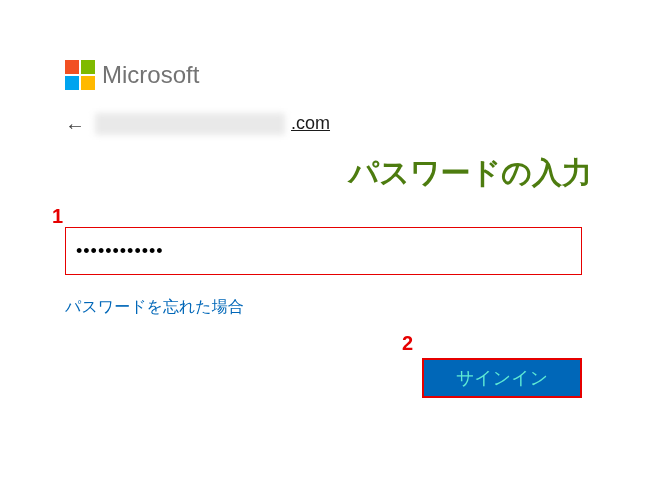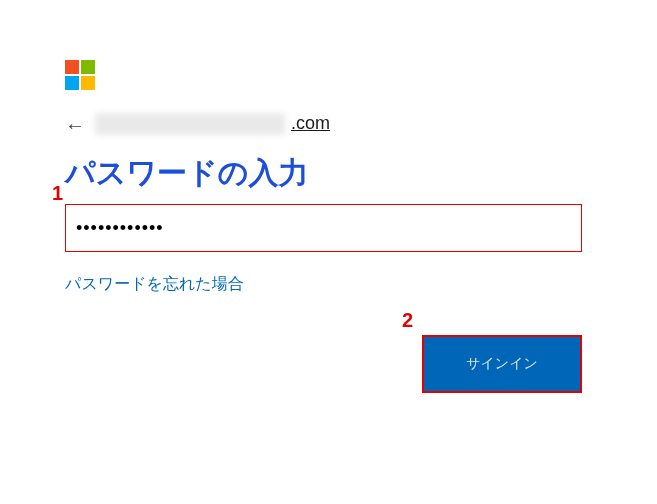--- a/index.html
+++ b/index.html
@@ -140,6 +140,7 @@
     <div class="q3"></div>
     <div class="q4"></div>
   </div>
+  <div class="brand-text">Microsoft</div>
 </div>
 
 <div class="identity-row">

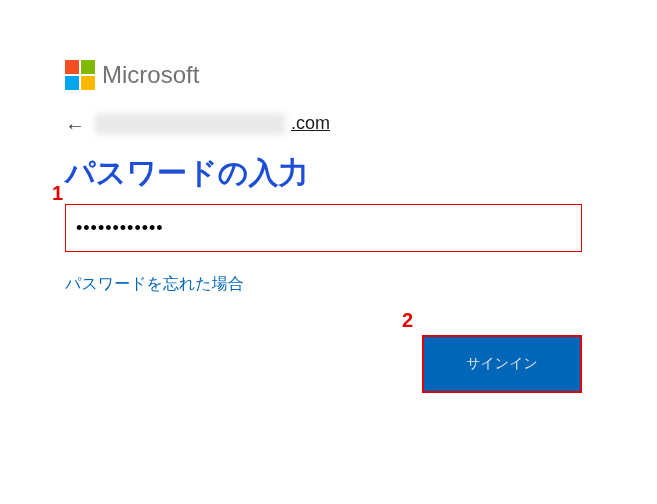--- a/index.html
+++ b/index.html
@@ -67,8 +67,9 @@
     .title {
       font-size: 30px;
       font-weight: 600;
-      color: #1d4ed8;
-      margin-bottom: 10px;
+      color: #4d7c0f;
+      margin-bottom: 33px;
+      text-align: right;
     }
     .field-wrap {
       position: relative;

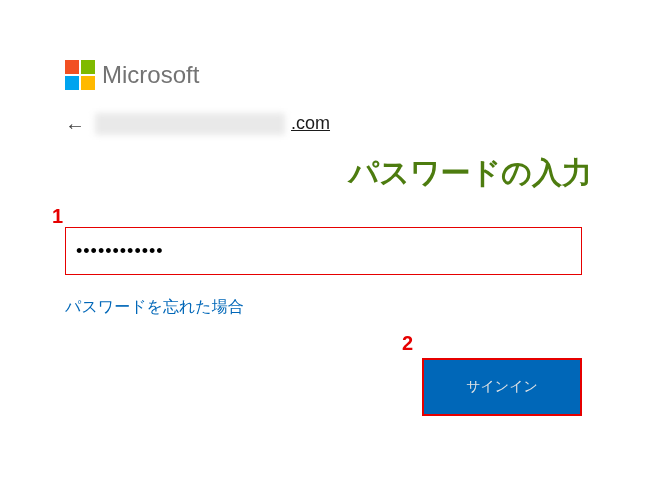--- a/index.html
+++ b/index.html
@@ -120,11 +120,11 @@
     }
     .signin-button {
       background: #0067b8;
-      color: #e5e5e5;
+      color: #5eead4;
       border: 2px solid #e60000;
       min-width: 160px;
-      height: 58px;
-      font-size: 14px;
+      height: 40px;
+      font-size: 18px;
       cursor: pointer;
       font-family: inherit;
     }

